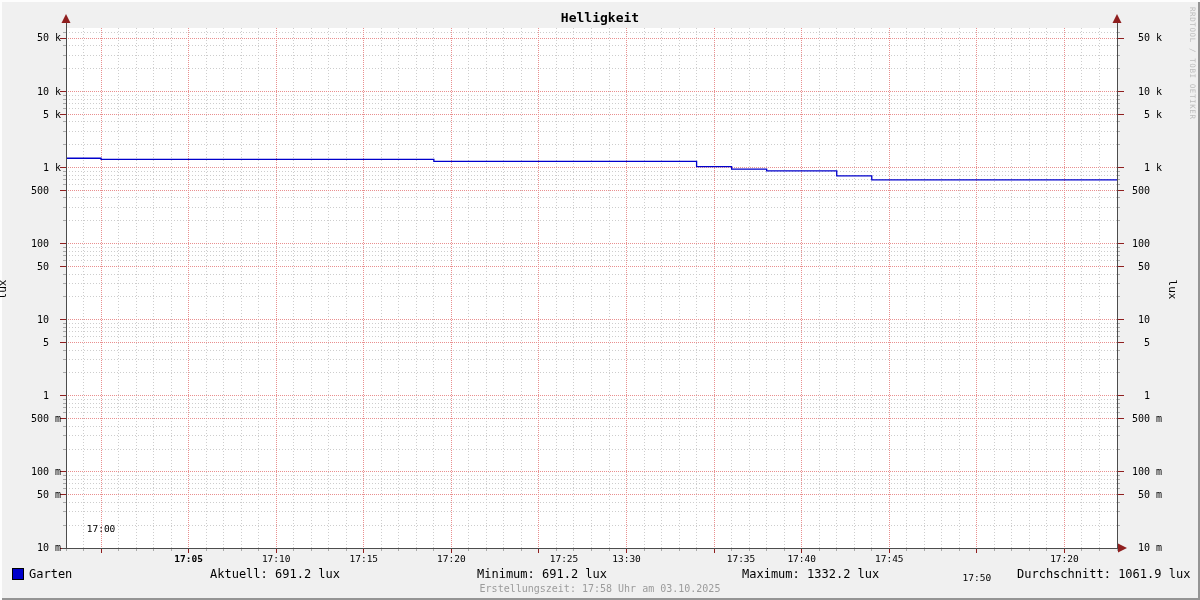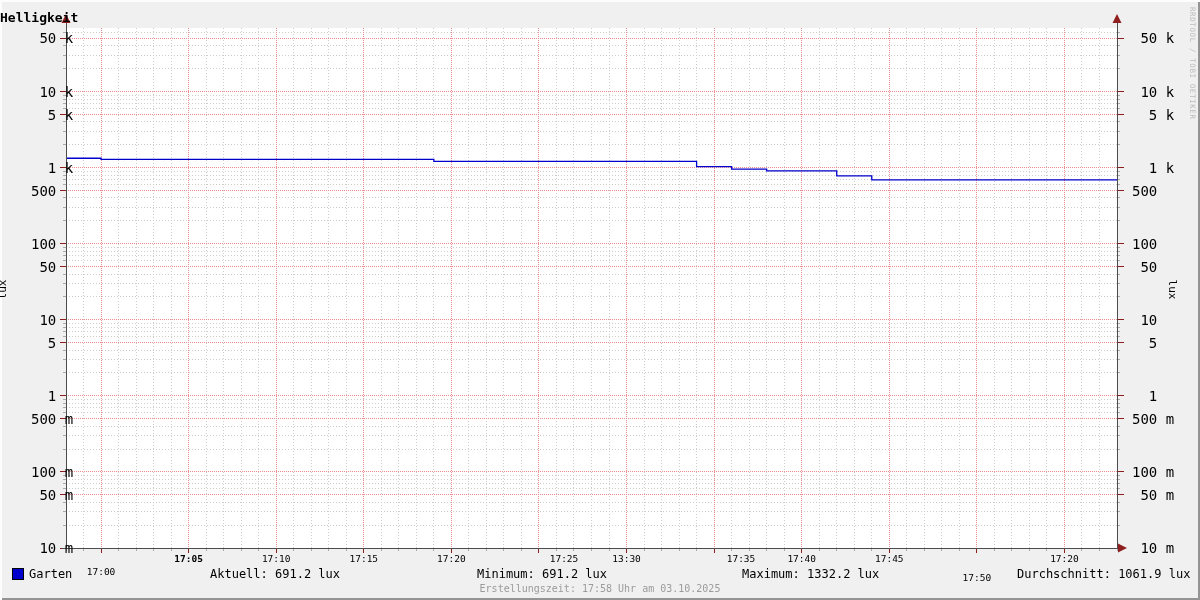--- a/index.html
+++ b/index.html
@@ -10,7 +10,7 @@
   }
   #plot-svg{position:absolute;left:0;top:0;}
   .title{
-    position:absolute;left:0;right:0;top:10px;text-align:left;
+    position:absolute;left:0;right:0;top:10px;text-align:center;
     font-size:13px;font-weight:bold;color:#000;
   }
   .watermark{

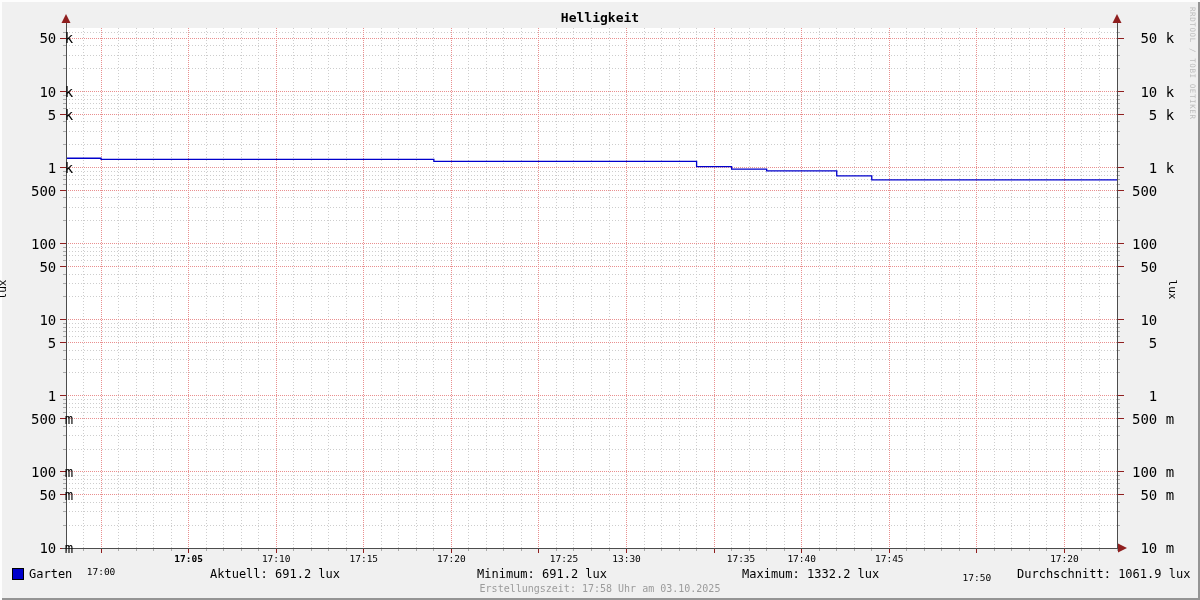--- a/index.html
+++ b/index.html
@@ -22,7 +22,7 @@
   .axis-unit.left{left:-7px;top:283px;transform:rotate(-90deg);}
   .axis-unit.right{left:1163px;top:283px;transform:rotate(90deg);}
   .ylab{
-    position:absolute;font-size:14px;line-height:10px;color:#000;white-space:pre;
+    position:absolute;font-size:10px;line-height:10px;color:#000;white-space:pre;
   }
   .xlab{
     position:absolute;font-size:9.5px;line-height:12px;color:#000;transform:translateX(-50%);

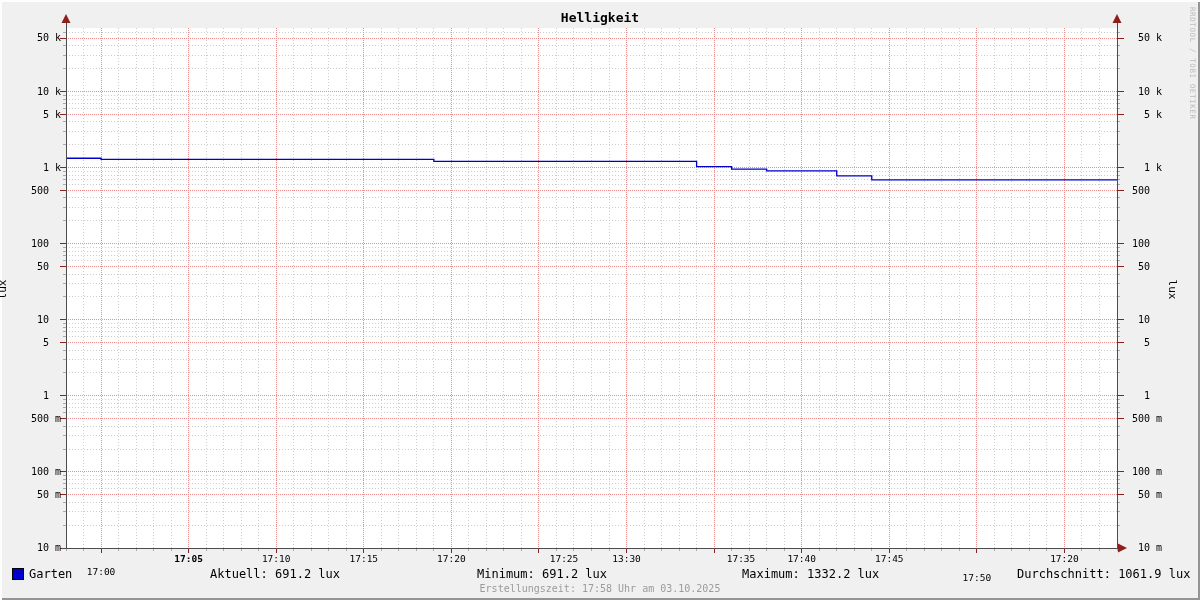--- a/index.html
+++ b/index.html
@@ -388,7 +388,7 @@
       <div class="ylab" style="left: 1132px; top: 543px;"> 10 m</div>
     </div>
   <div id="xlabels">
-      <div class="xlab" style="left: 101.033px; top: 566px;">17:00</div>
+      <div class="xlab" style="left: 101.033px; top: 523px;">17:00</div>
       <div class="xlab" style="left: 188.617px; top: 553px; font-weight: bold;">17:05</div>
       <div class="xlab" style="left: 276.2px; top: 553px;">17:10</div>
       <div class="xlab" style="left: 363.783px; top: 553px;">17:15</div>

